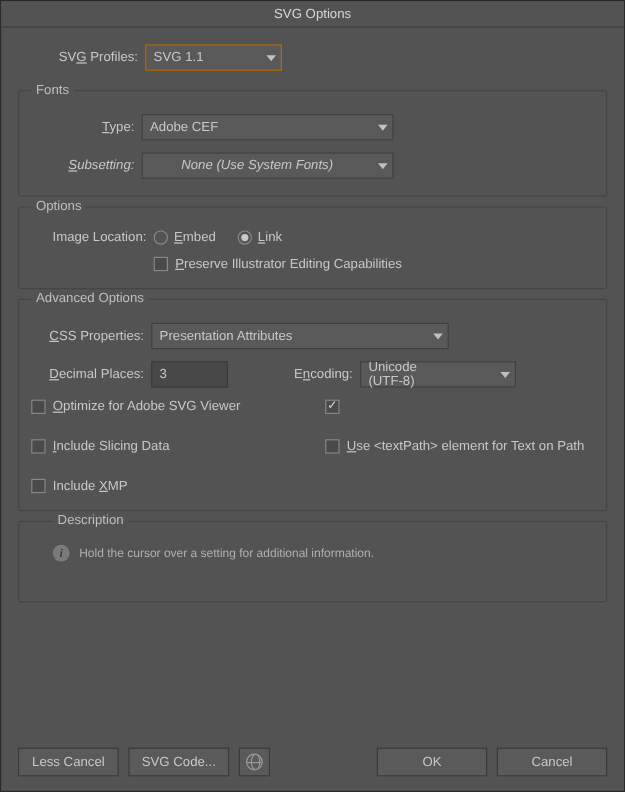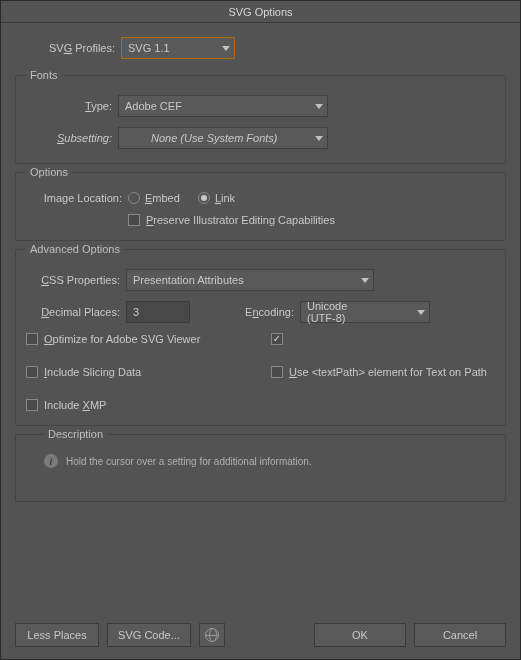--- a/index.html
+++ b/index.html
@@ -147,7 +147,7 @@
   </div>
 
   <div class="buttonbar">
-    <div class="btn">Less Places</div>
+    <div class="btn">Less Cancel</div>
     <div class="btn">SVG Code...</div>
     <div class="btn icon">
       <span class="globe"></span>

